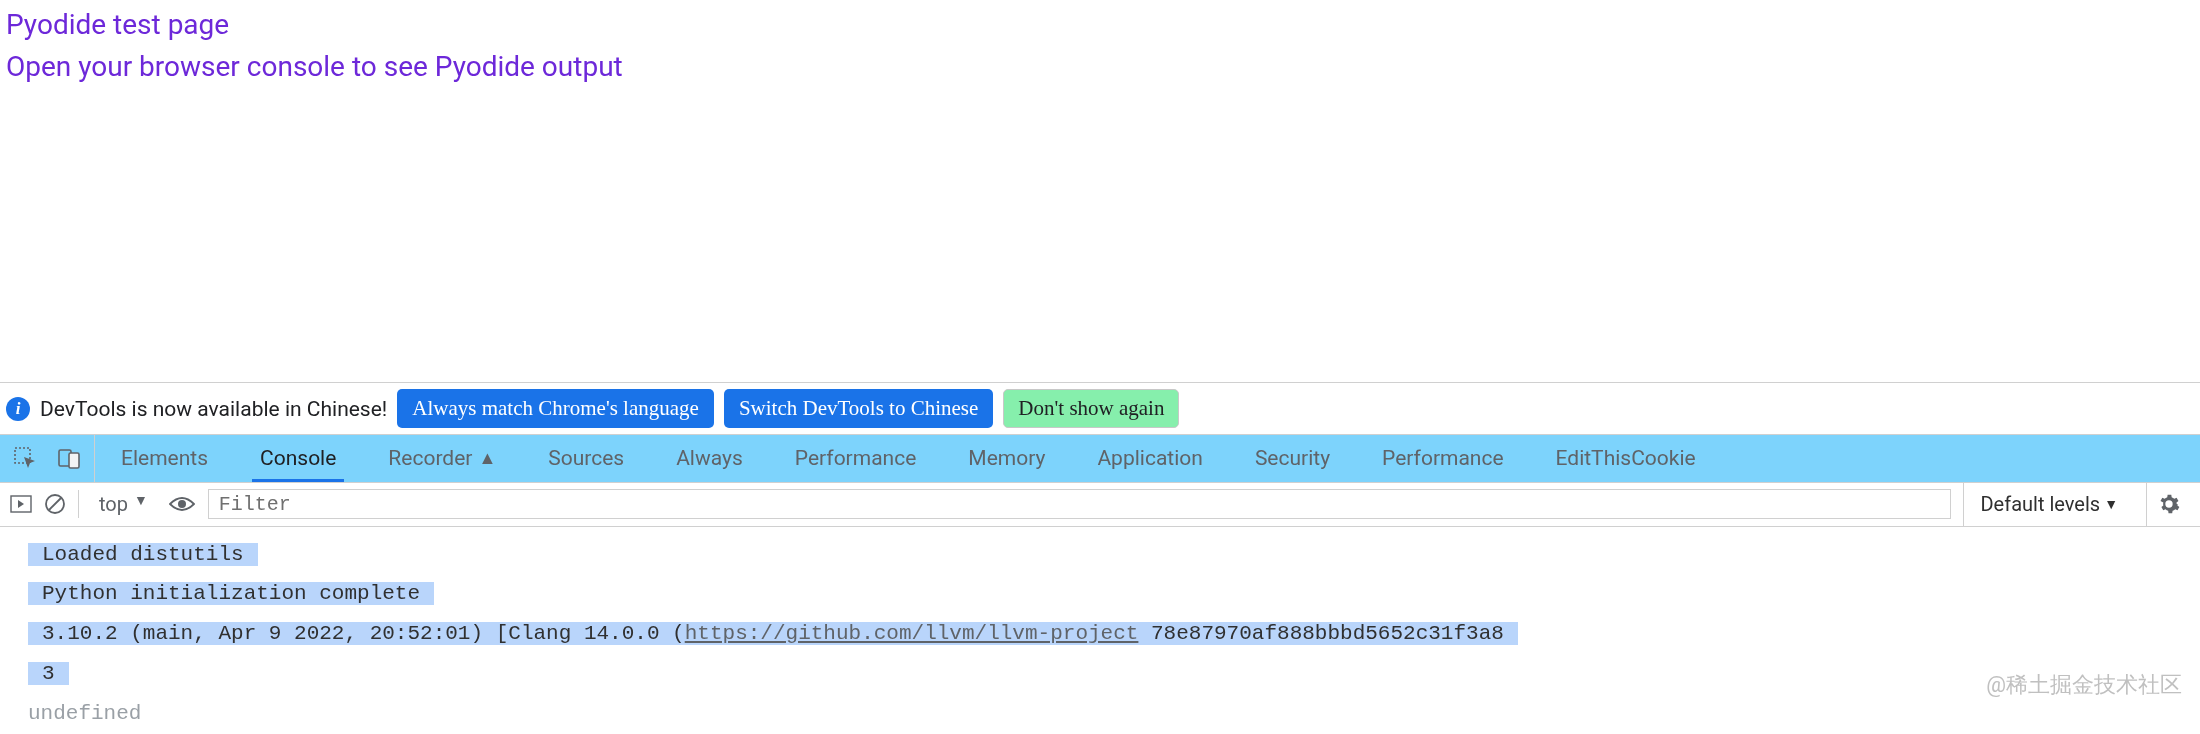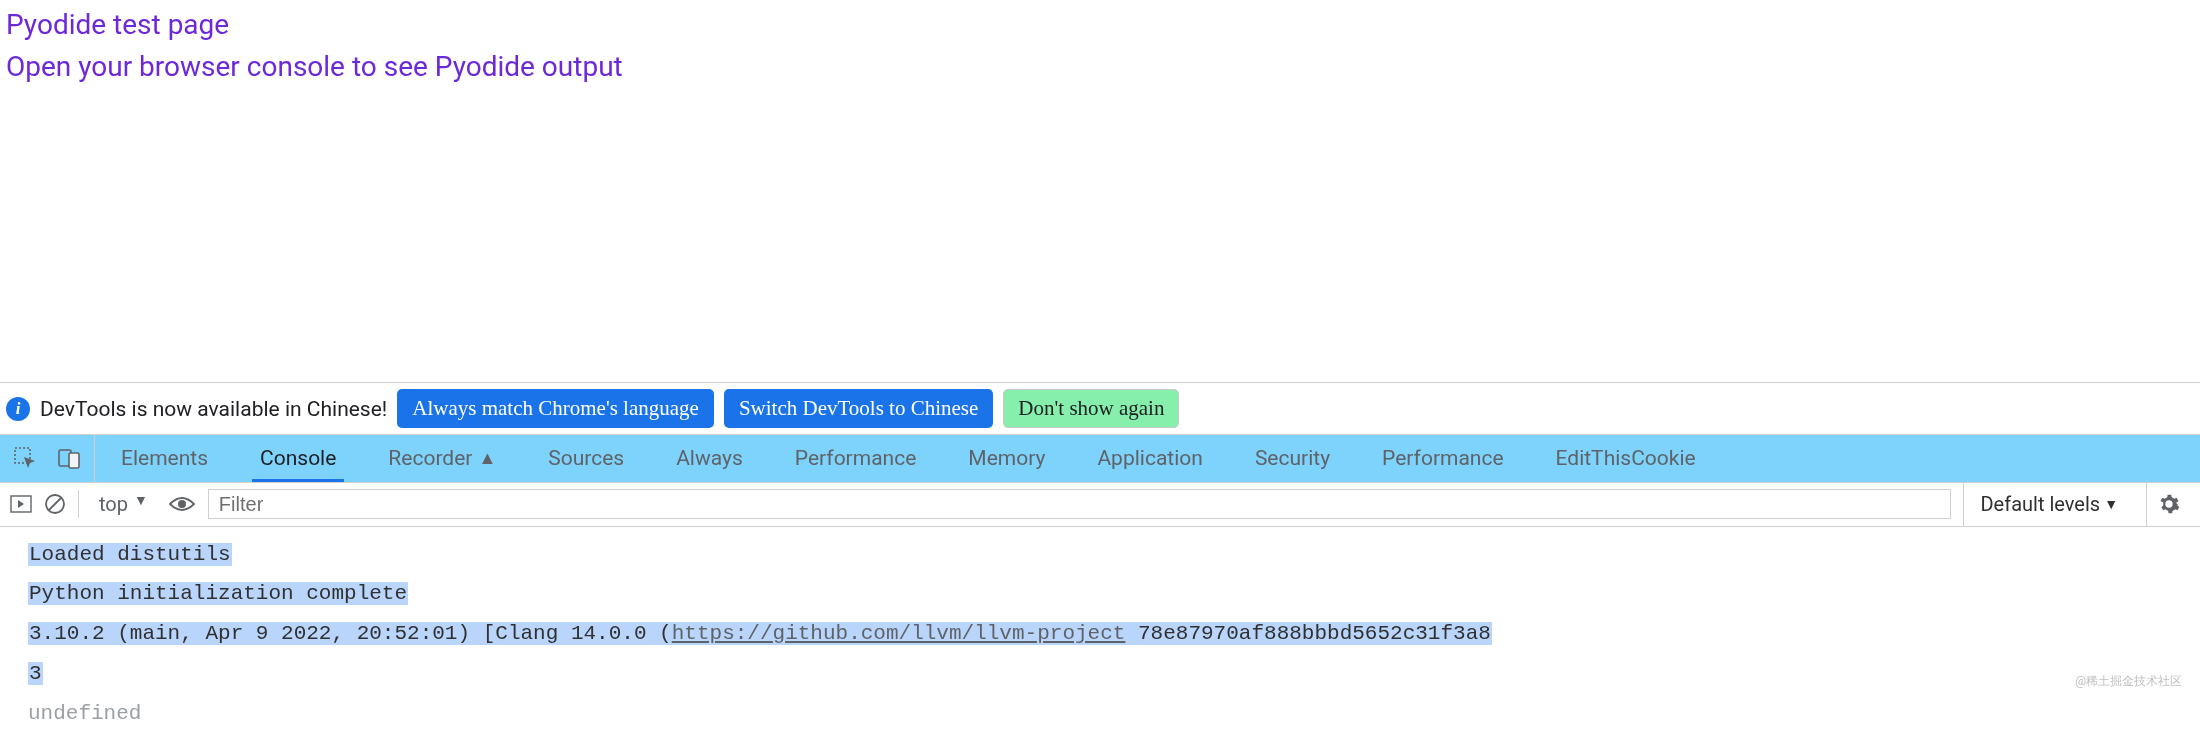--- a/index.html
+++ b/index.html
@@ -135,7 +135,7 @@
       border: 1px solid #d0d0d0;
       padding: 0 10px;
       font-size: 20px;
-      font-family: Liberation Sans, sans-serif;
+      font-family: Liberation Mono, monospace;
       color: #303030;
     }
     .filter-input::placeholder { color: #707070; }

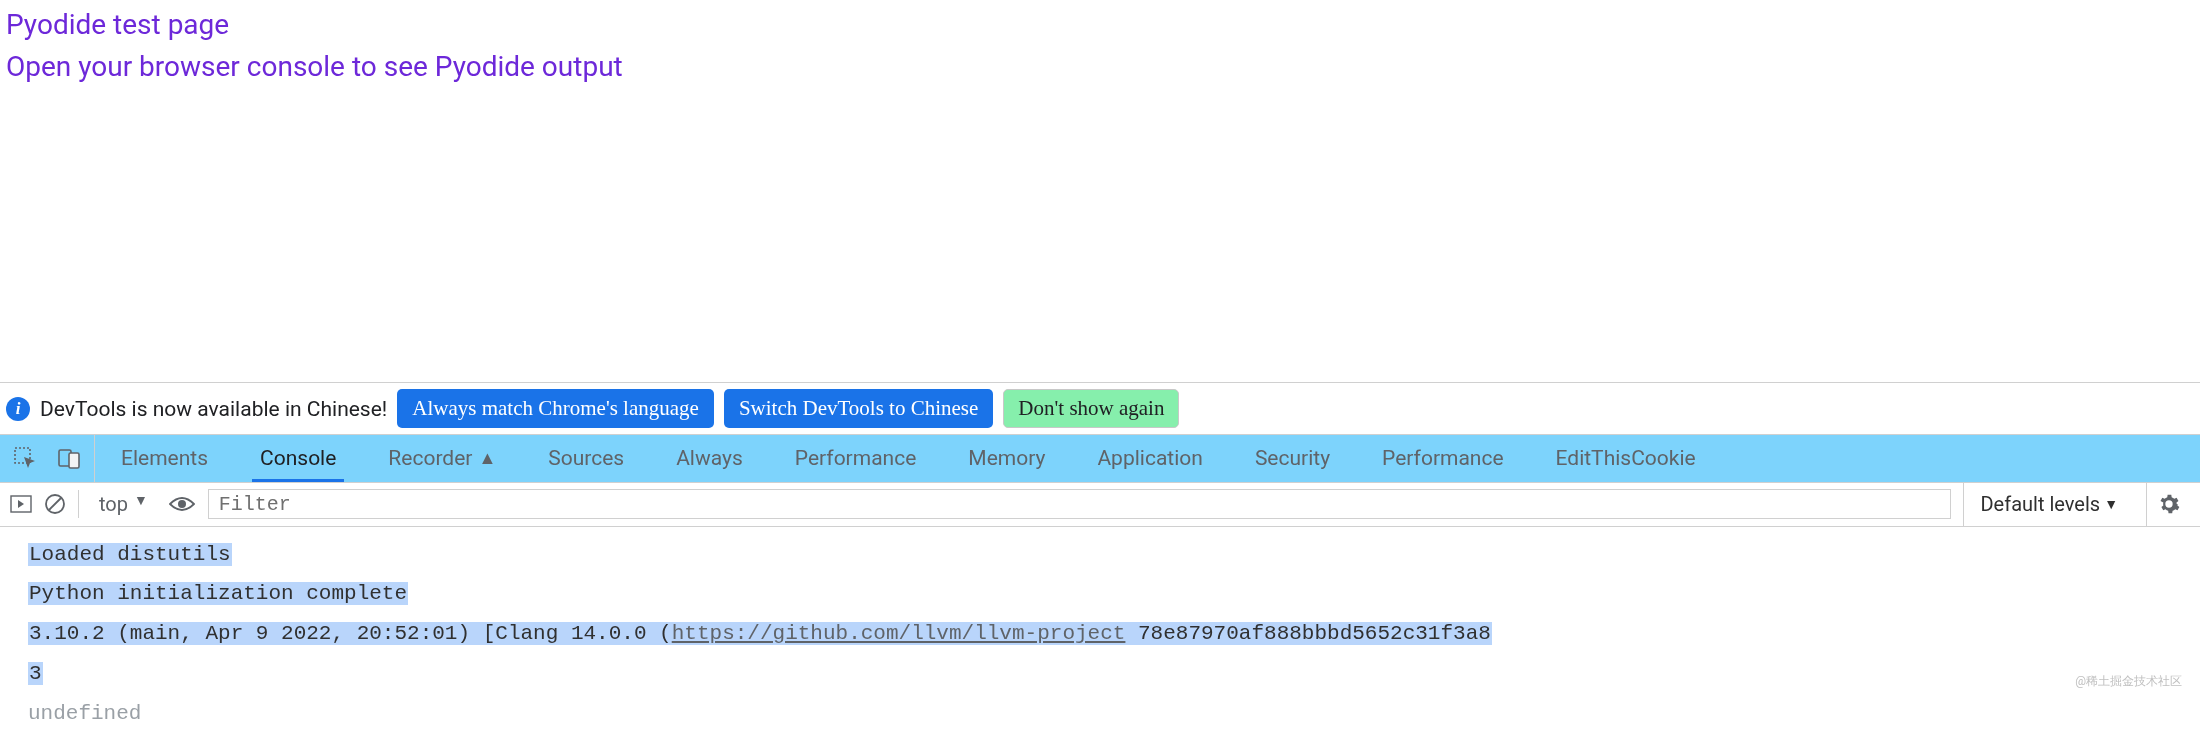--- a/index.html
+++ b/index.html
@@ -162,7 +162,7 @@
     }
     .console-output .hl {
       background: #b9d5fb;
-      padding: 0 1px;
+      padding: 0 14px;
     }
     .console-output .hl a {
       color: #5f6368;

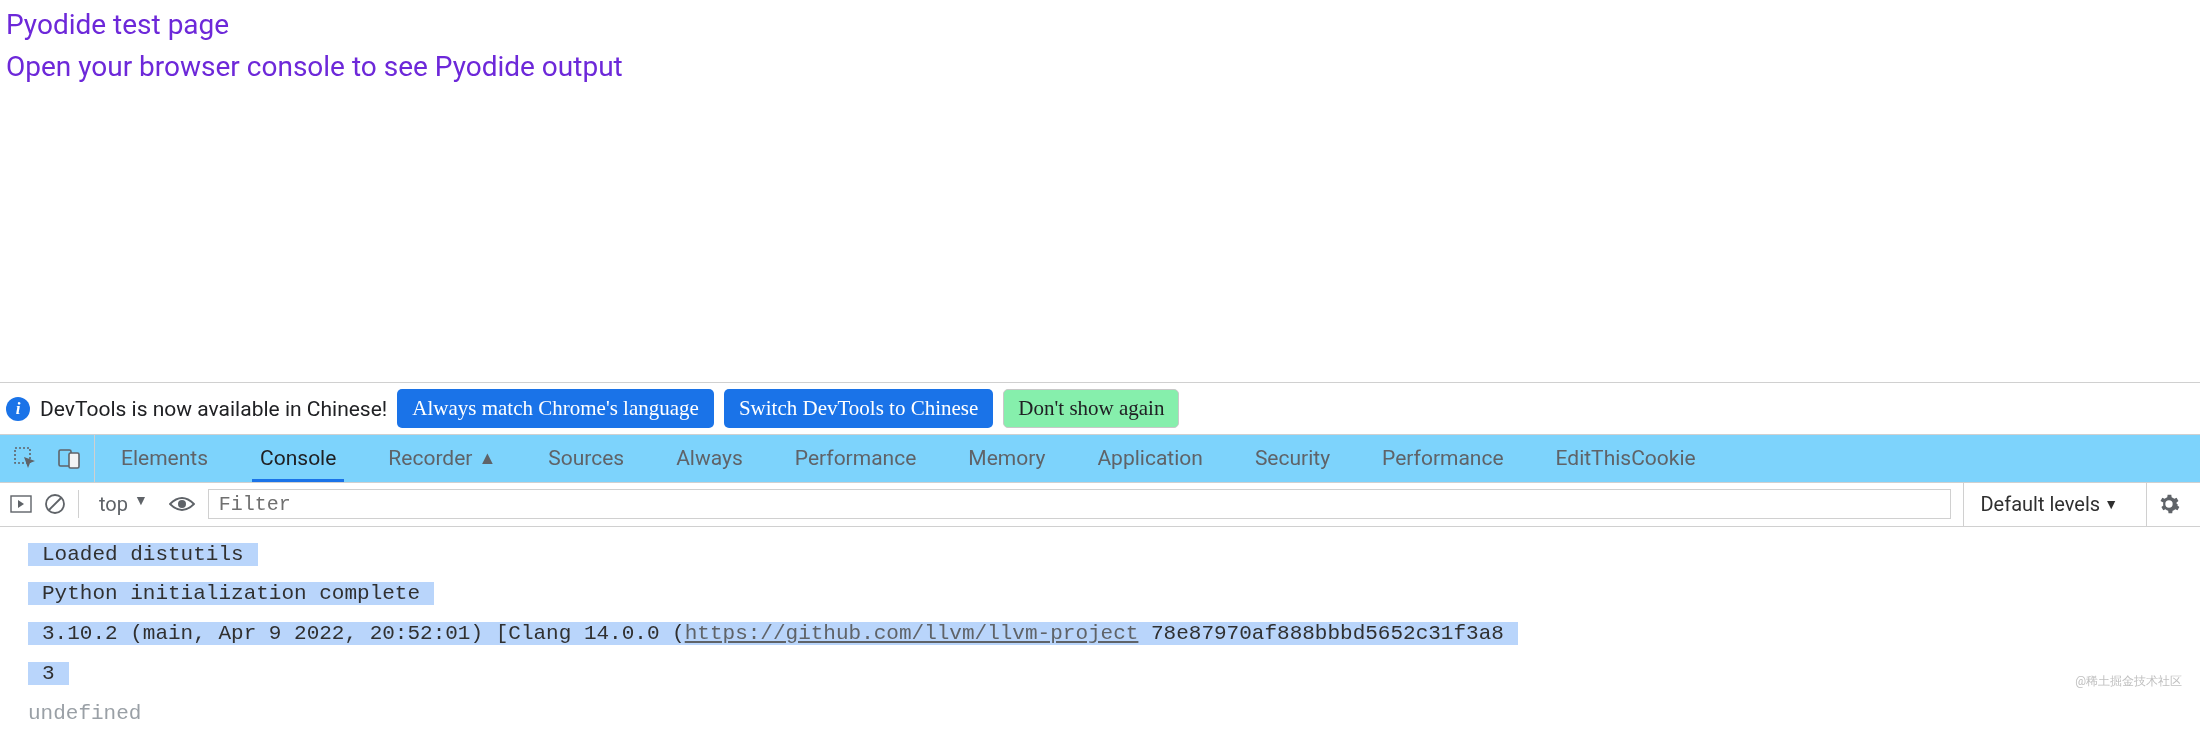--- a/index.html
+++ b/index.html
@@ -173,8 +173,8 @@
     .watermark {
       position: absolute;
       right: 18px;
-      bottom: 44px;
-      font-size: 12px;
+      bottom: 34px;
+      font-size: 22px;
       color: #c0c0c0;
     }
   </style>

